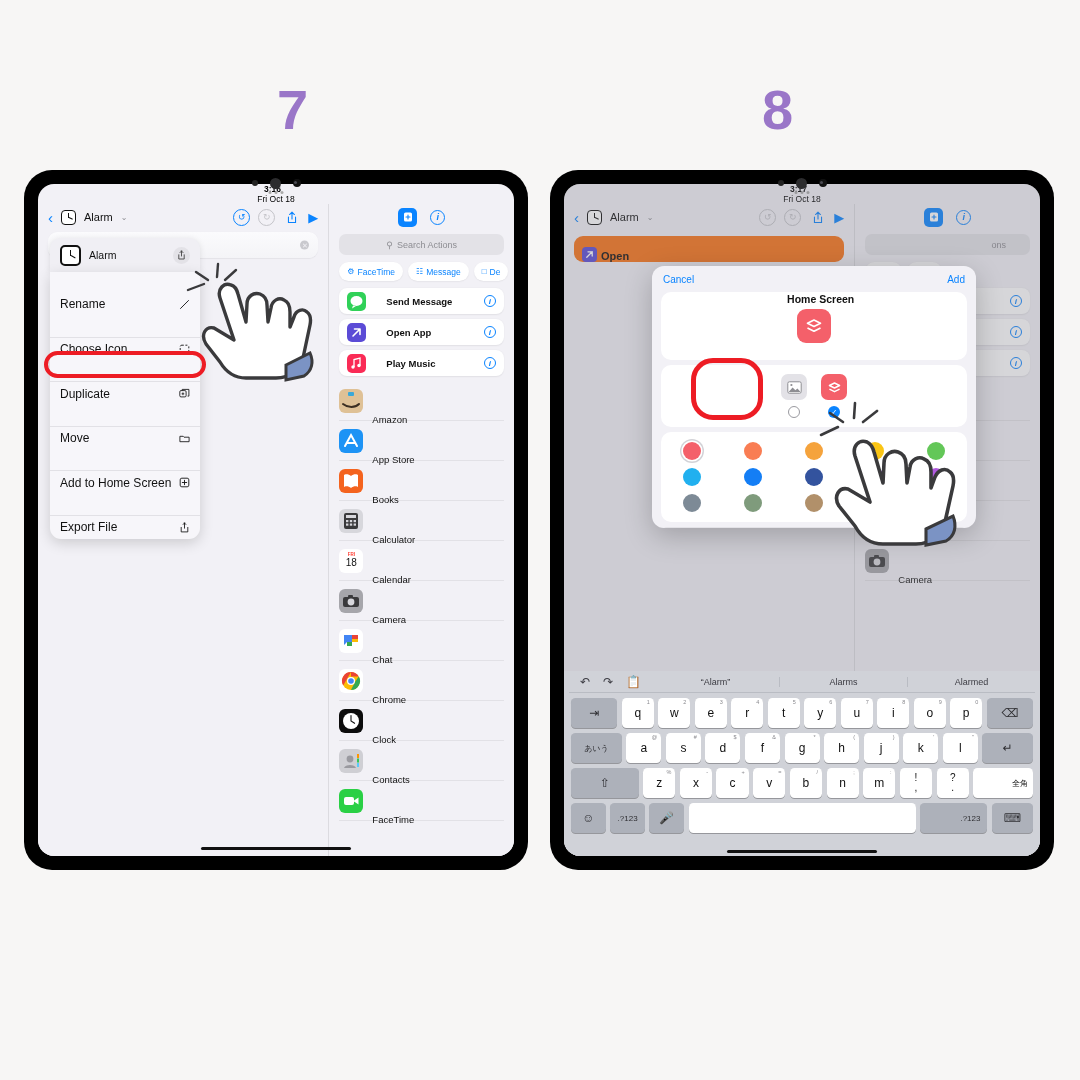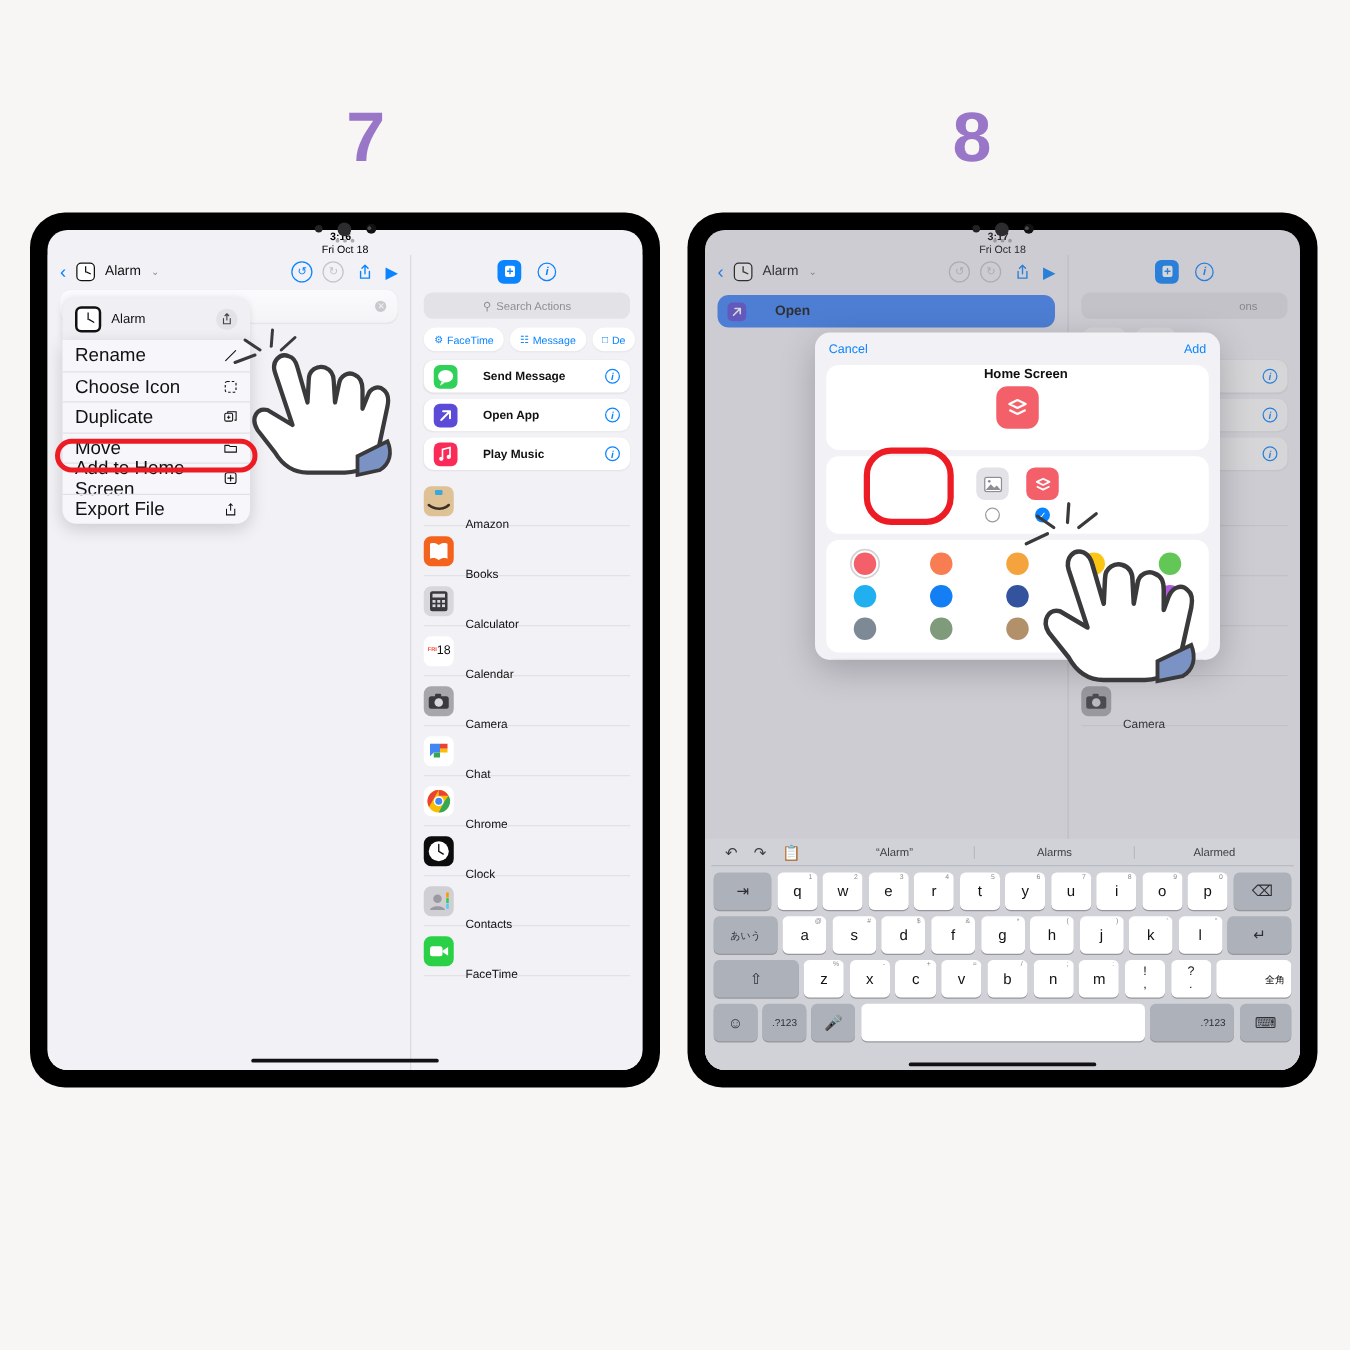--- a/index.html
+++ b/index.html
@@ -658,7 +658,7 @@
             </span>
             <span class="tb-play">▶</span>
           </div>
-          <div style="margin:6px 10px 0 10px;height:26px;background:#3b82f6;border-radius:9px;display:flex;align-items:center;gap:23px;padding:0 8px">
+          <div style="margin:6px 10px 0 10px;height:26px;background:#f97316;border-radius:9px;display:flex;align-items:flex-end;gap:4px;padding:0 8px">
             <span class="appicon" style="width:15px;height:15px;background:#5b4bd6;border-radius:4px">
               <svg viewBox="0 0 15 15">
                   <path d="M4.8 10.2 L10.2 4.8 M6 4.8 H10.2 V9" stroke="#fff" stroke-width="1.3" fill="none" stroke-linecap="round" stroke-linejoin="round"></path>

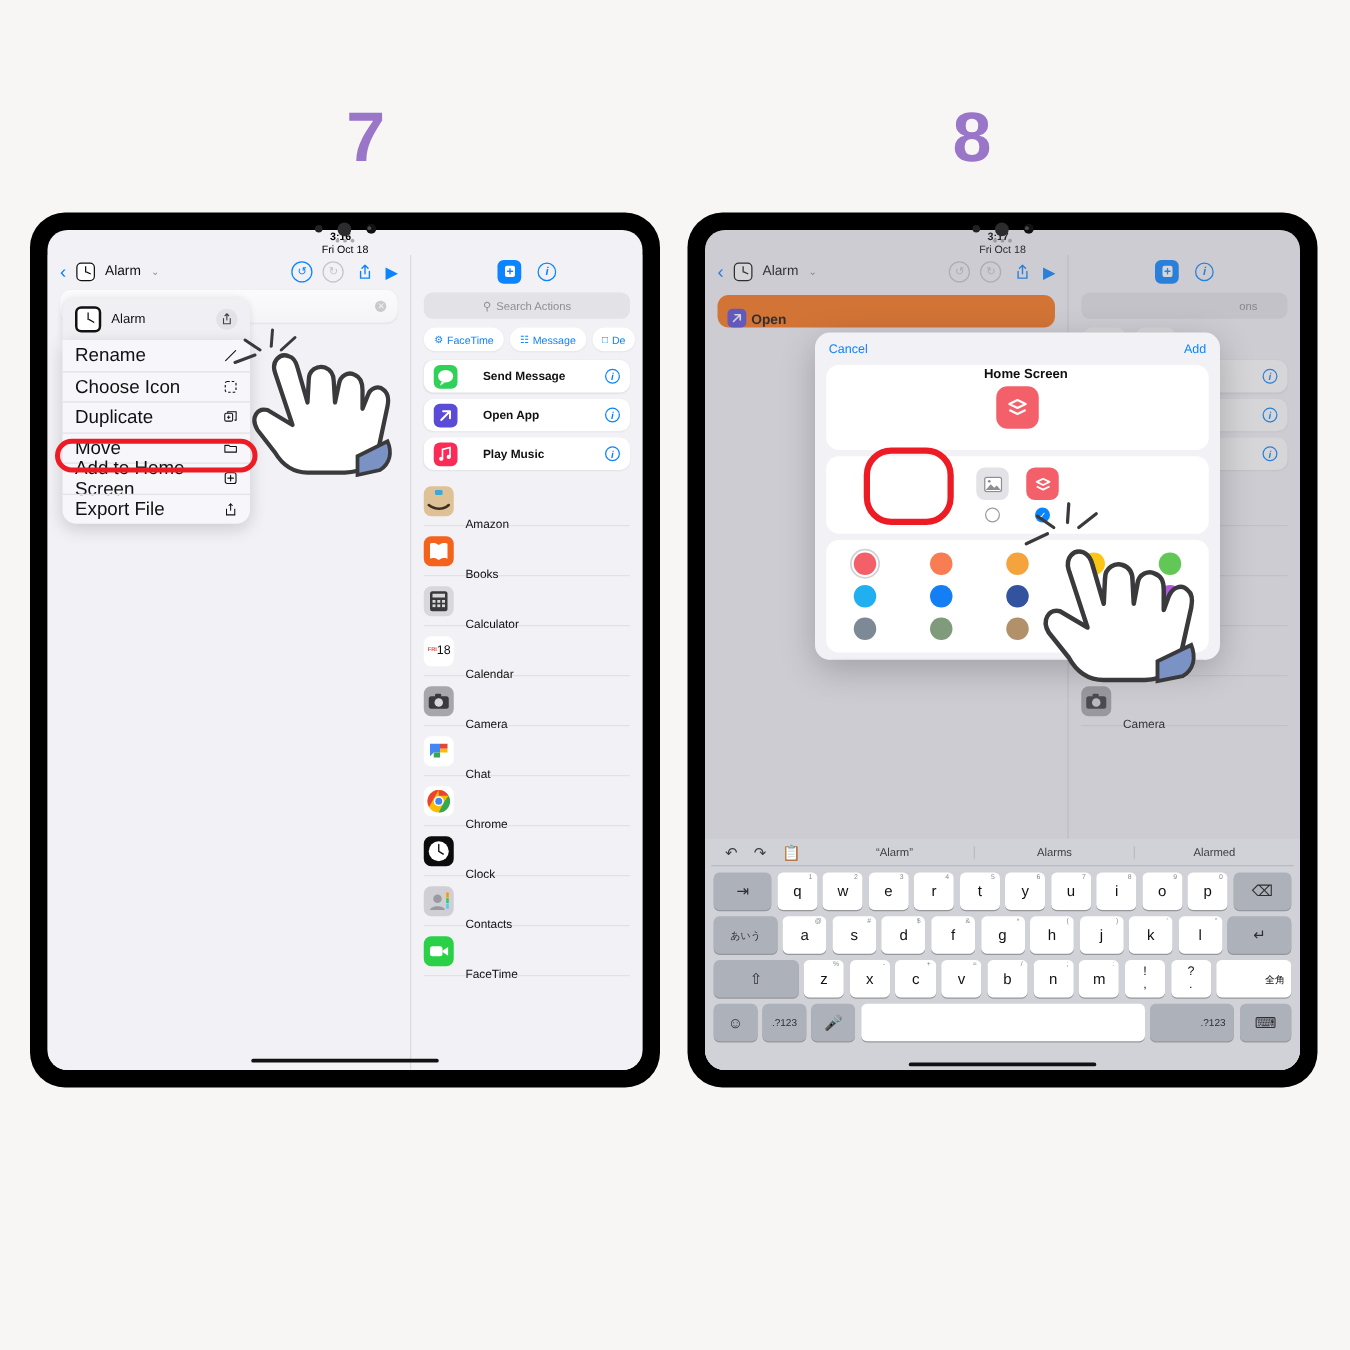--- a/index.html
+++ b/index.html
@@ -165,7 +165,7 @@
   }
   .ctx-item{
     height:24.5px; display:flex; align-items:center; padding:0 10px;
-    font-size:15px; color:#111; border-top:0.6px solid #e2e1e6; position:relative;
+    font-size:12px; color:#111; border-top:0.6px solid #e2e1e6; position:relative;margin-top:20px;
   }
   .ctx-item:first-child{border-top:none;}
   .ctx-item .lbl{flex:1;}

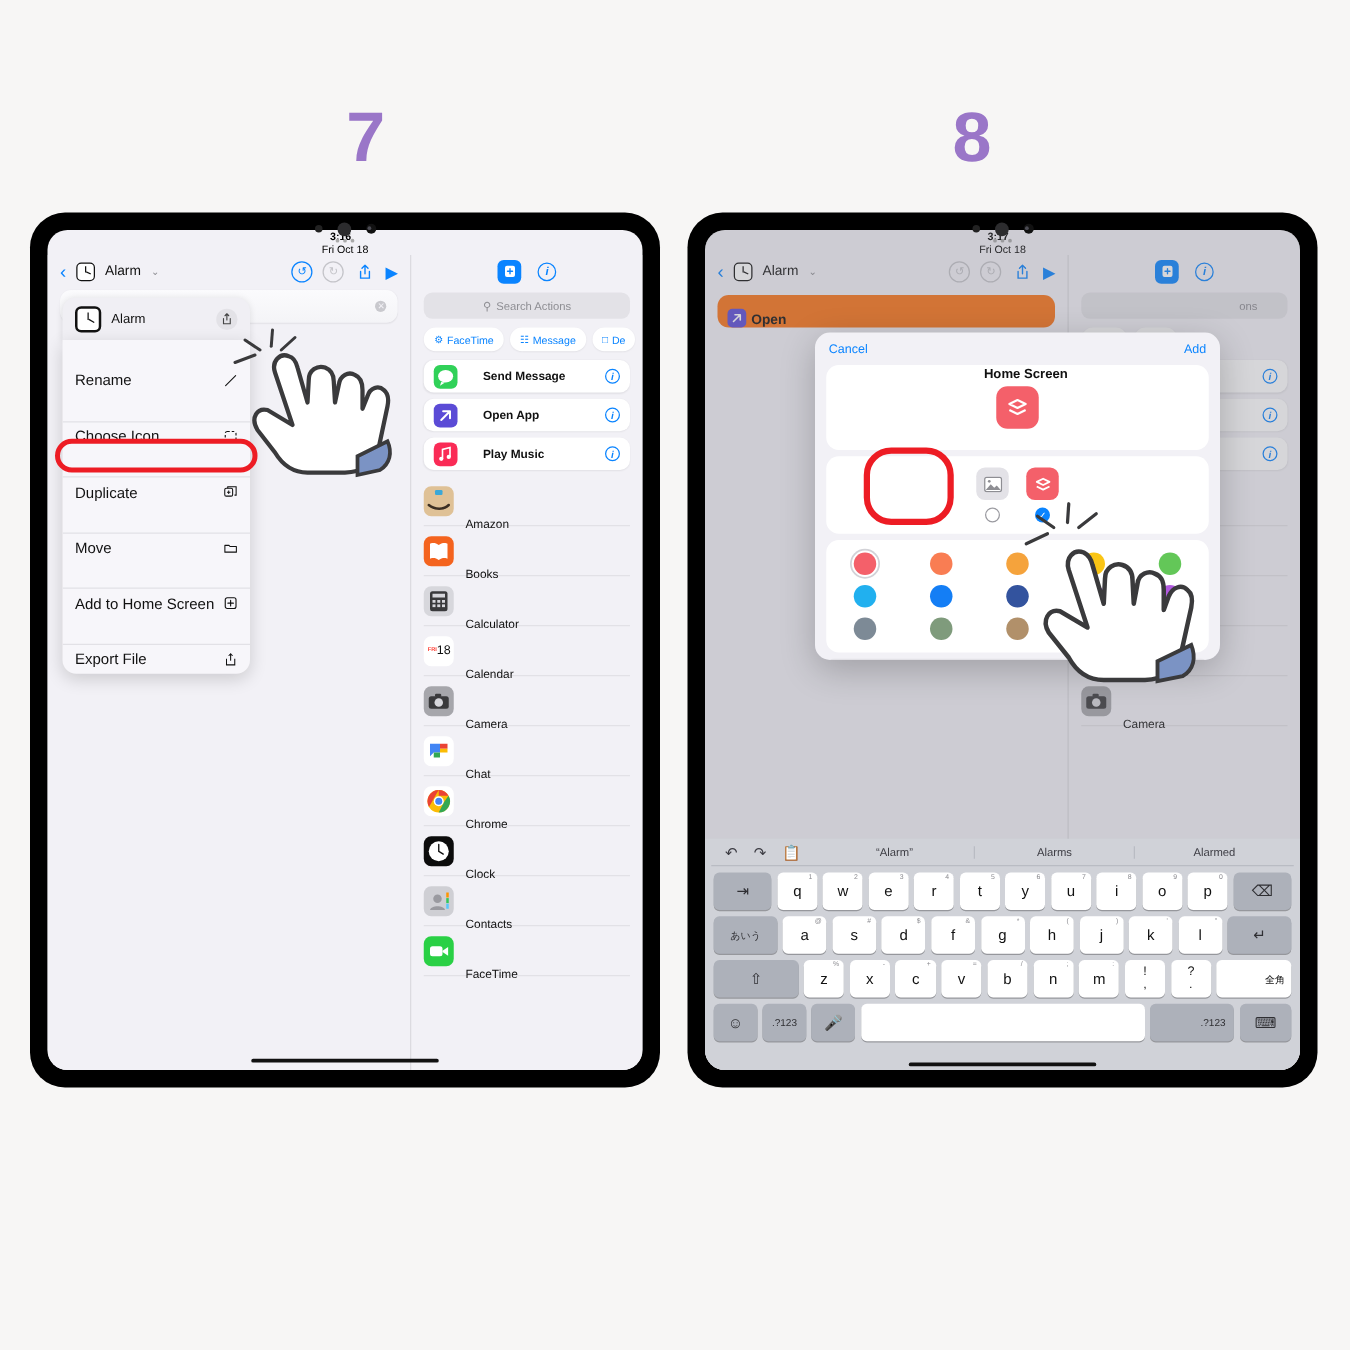--- a/index.html
+++ b/index.html
@@ -514,6 +514,14 @@
             <span class="nm">Amazon</span>
           </div>
           <div class="rp-row">
+            <span class="appicon" style="background:#1d93f5">
+              <svg viewBox="0 0 24 24">
+                  <path d="M6 17 L12 6 L18 17 M8.5 14 H16" stroke="#fff" stroke-width="2" fill="none" stroke-linecap="round"></path>
+                </svg>
+            </span>
+            <span class="nm">App Store</span>
+          </div>
+          <div class="rp-row">
             <span class="appicon" style="background:#f4631e">
               <svg viewBox="0 0 24 24">
                   <path d="M12 7 C10 5 6 5 5 6 V18 C6 17 10 17 12 19 C14 17 18 17 19 18 V6 C18 5 14 5 12 7 Z" fill="#fff"></path>

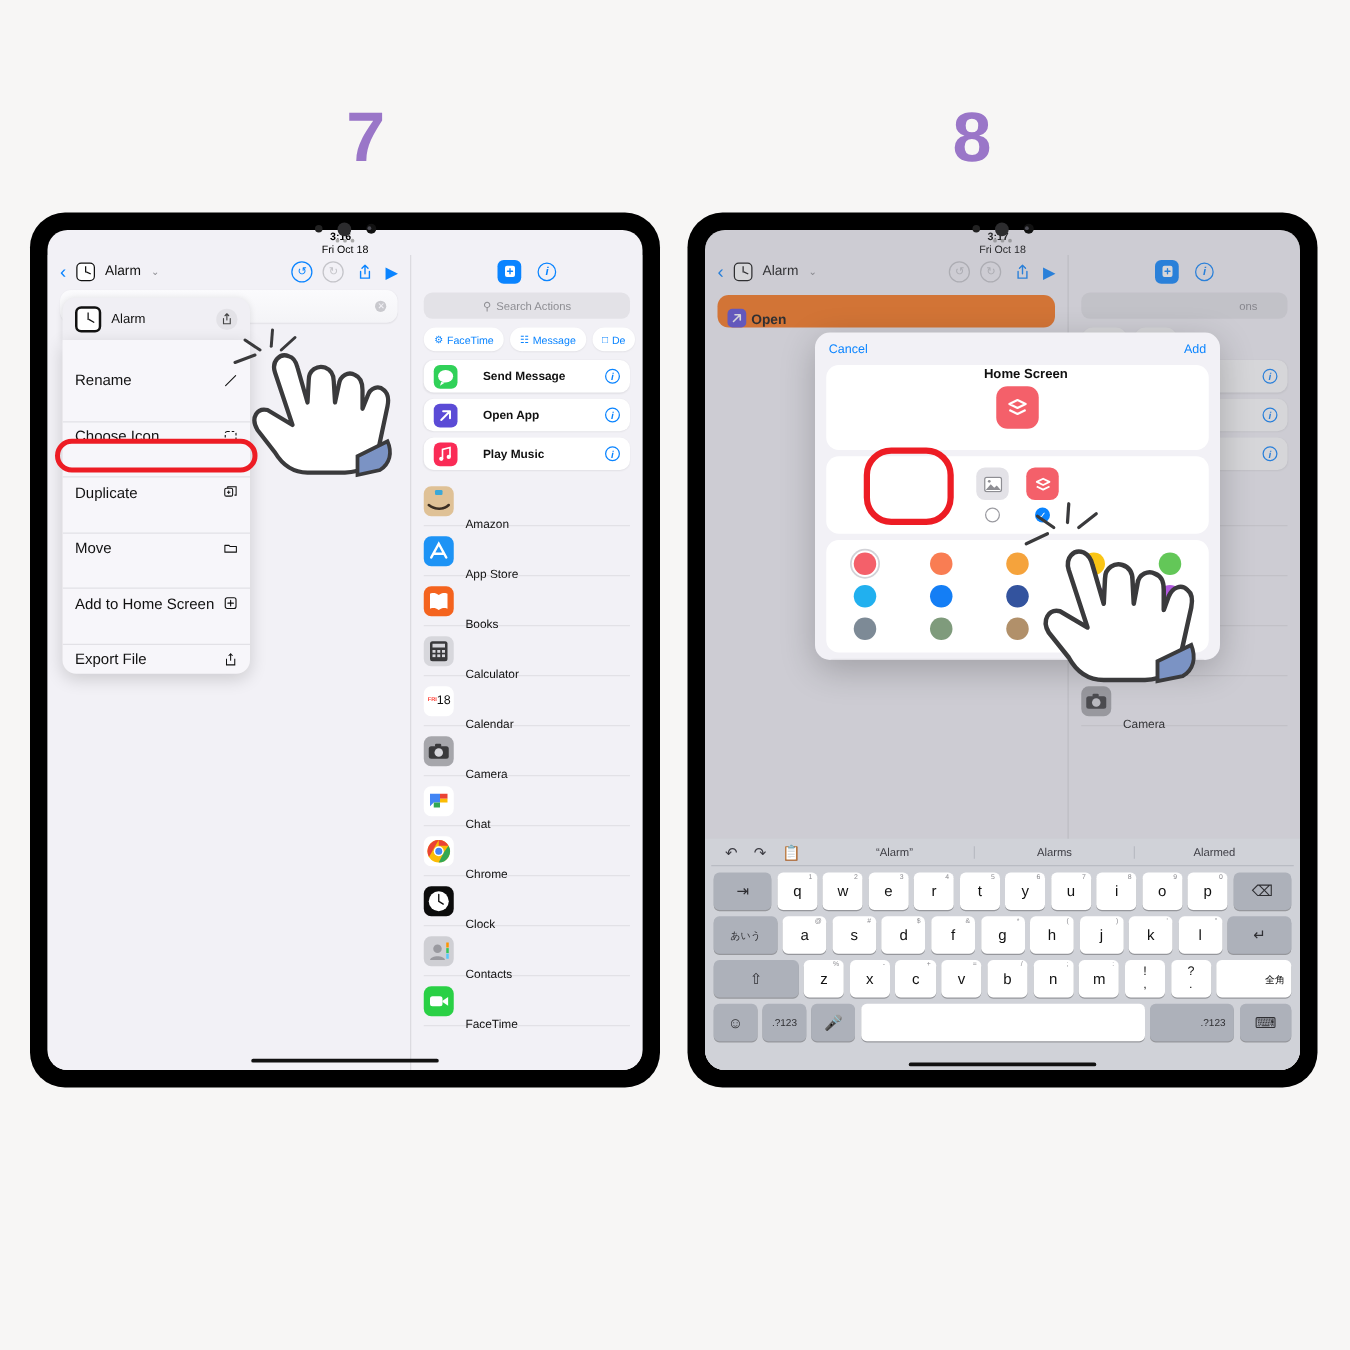--- a/index.html
+++ b/index.html
@@ -547,7 +547,7 @@
             <span class="nm">Calculator</span>
           </div>
           <div class="rp-row">
-            <span class="appicon" style="background:#fff;display:flex;align-items:center;justify-content:center;line-height:1">
+            <span class="appicon" style="background:#fff;display:flex;flex-direction:column;align-items:center;justify-content:center;line-height:1">
               <span style="font-size:4.5px;color:#ff3b30;font-weight:700">FRI</span>
               <span style="font-size:10px;color:#111">18</span>
             </span>

